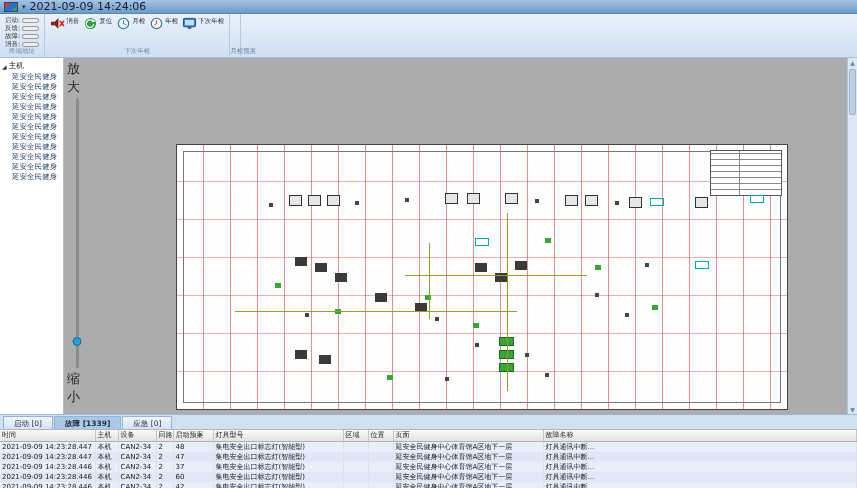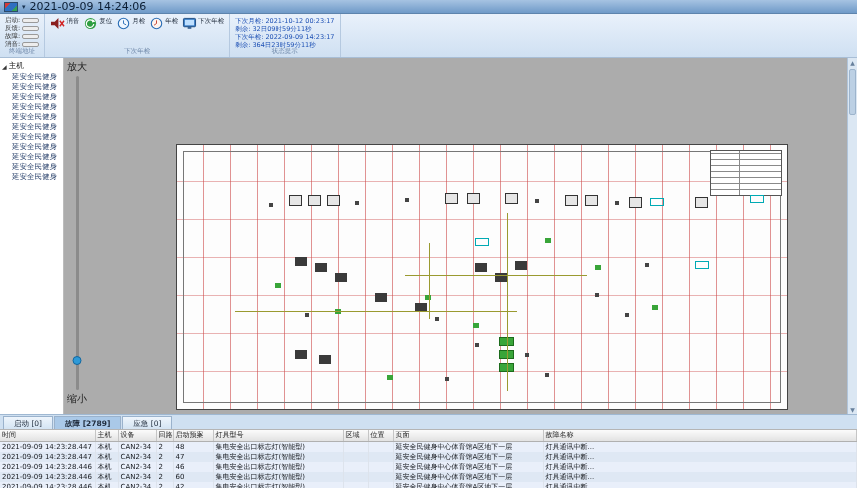--- a/index.html
+++ b/index.html
@@ -178,12 +178,6 @@
     </div>
 
     <div class="rgroup">
-      <div class="sched">
-        <div class="sched-line">下次月检: 2021-10-12 00:23:17</div>
-        <div class="sched-line">剩余: 32日09时59分11秒</div>
-        <div class="sched-line">下次年检: 2022-09-09 14:23:17</div>
-        <div class="sched-line">剩余: 364日23时59分11秒</div>
-      </div>
       <div class="rcaption">状态提示</div>
     </div>
 

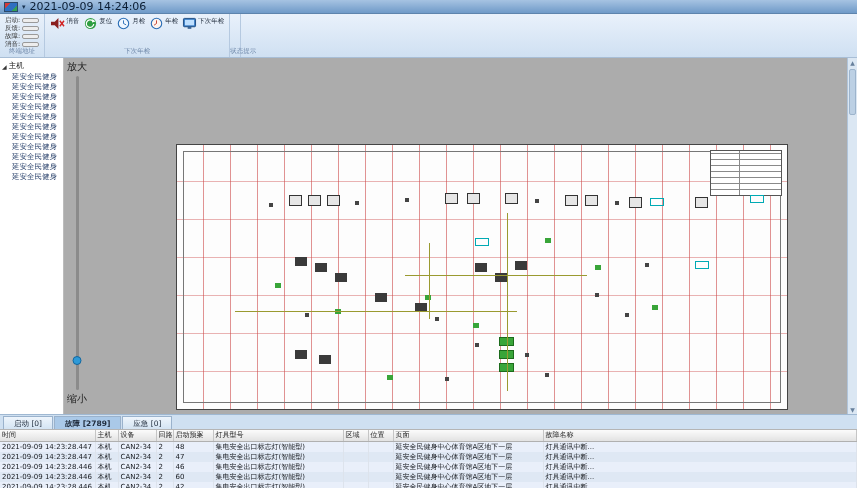--- a/index.html
+++ b/index.html
@@ -178,7 +178,7 @@
     </div>
 
     <div class="rgroup">
-      <div class="rcaption">状态提示</div>
+      <div class="rcaption">月检预案</div>
     </div>
 
     <div class="ribbon-spacer"></div>

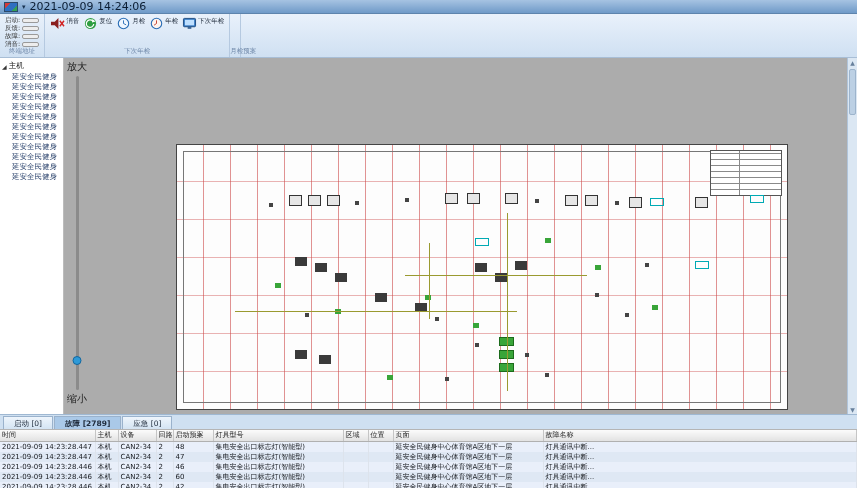--- a/index.html
+++ b/index.html
@@ -43,7 +43,7 @@
   .canvas{flex:1;position:relative;background:#acacac;overflow:hidden;}
   .zoomcol{position:absolute;left:3px;top:2px;bottom:8px;width:20px;z-index:3;
     display:flex;flex-direction:column;align-items:center;}
-  .zoom-label{font-size:10px;color:#1c1c1c;}
+  .zoom-label{font-size:13px;color:#1c1c1c;}
   .slider-track{flex:1;width:3px;background:#8b8b8b;border-radius:2px;margin:2px 0;position:relative;cursor:pointer;}
   .slider-thumb{position:absolute;left:50%;transform:translateX(-50%);bottom:8%;
     width:9px;height:9px;border-radius:50%;background:#2e9ad8;border:1px solid #14679e;cursor:grab;}

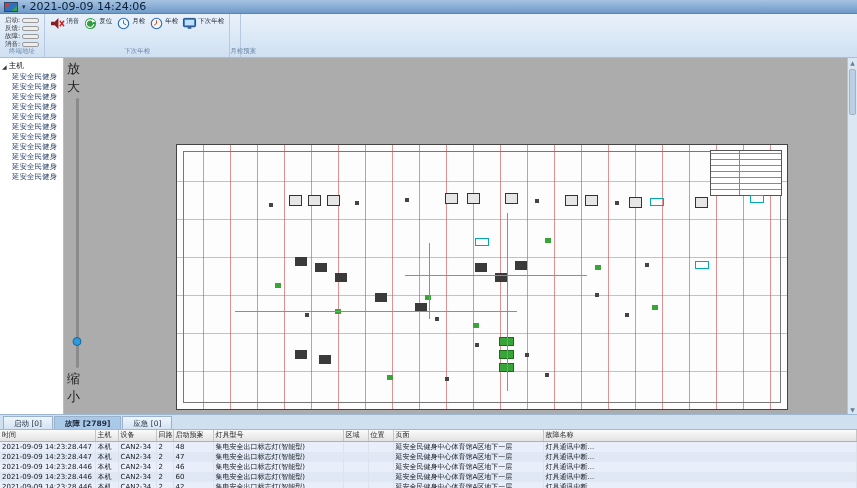--- a/index.html
+++ b/index.html
@@ -302,7 +302,7 @@
 
   <div class="tabs">
     <div class="tab">启动 [0]</div>
-    <div class="tab active">故障 [2789]</div>
+    <div class="tab active">故障 [1339]</div>
     <div class="tab">应急 [0]</div>
   </div>
 

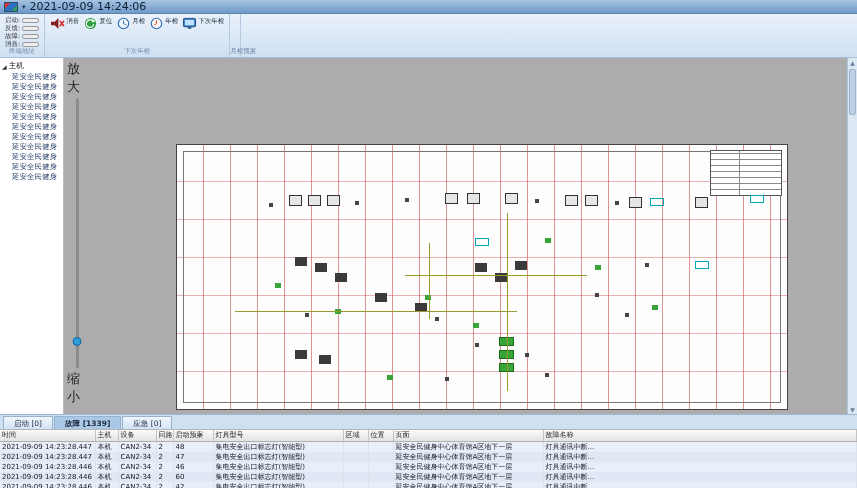--- a/index.html
+++ b/index.html
@@ -377,7 +377,7 @@
             <td>本机</td>
             <td>CAN2-34</td>
             <td>2</td>
-            <td>46</td>
+            <td>37</td>
             <td>集电安全出口标志灯(智能型)</td>
             <td></td>
             <td></td>

